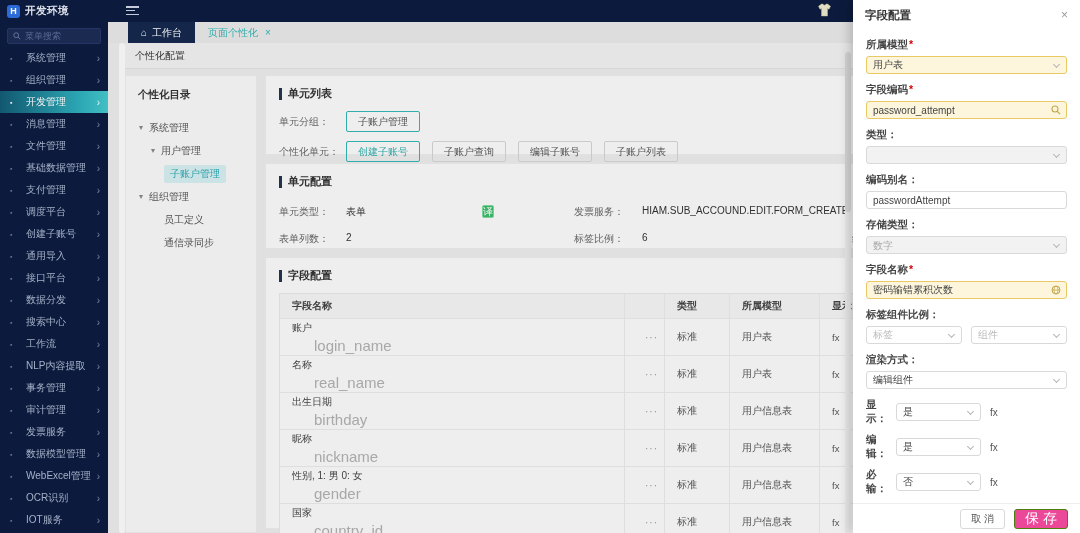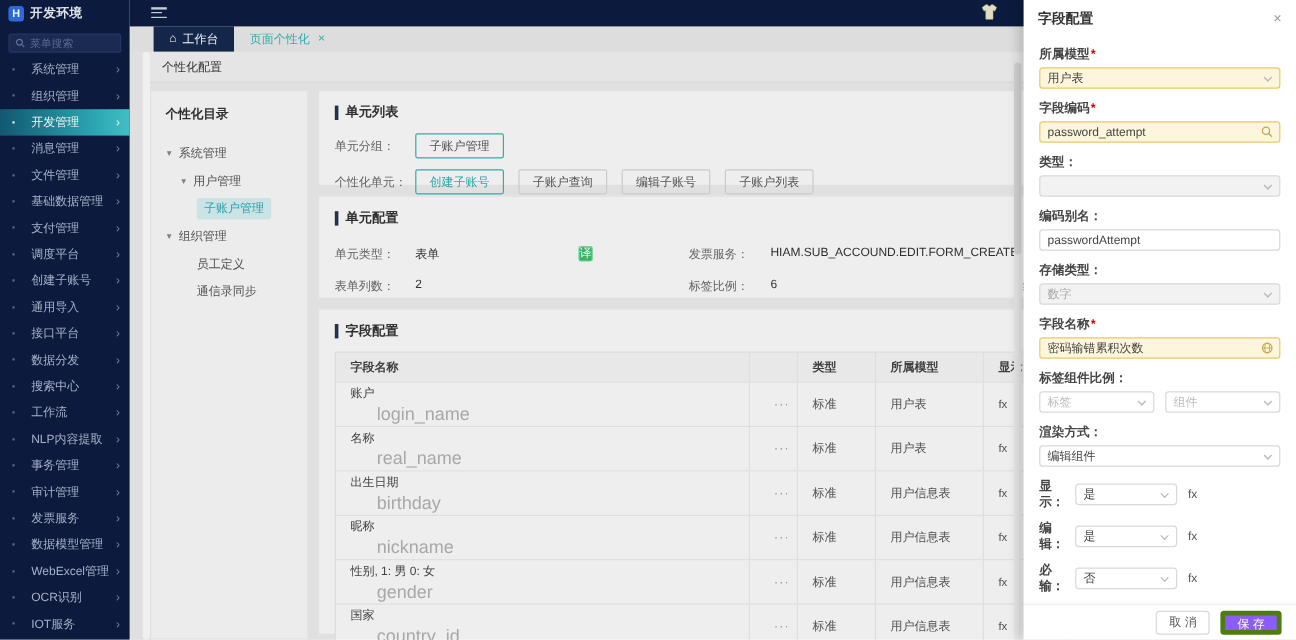--- a/index.html
+++ b/index.html
@@ -122,7 +122,7 @@
   .ctrl { position:relative; height:18px; border:1px solid #d9d9d9; border-radius:3px;
     background:#fff; display:flex; align-items:center; padding:0 6px; font-size:10px; color:#444; }
   .ctrl.hl { background:#fdf6dc; border-color:#e9c964; }
-  .ctrl.dis { background:#f2f2f2; color:#a9a9a9; }
+  .ctrl.dis { background:#f2f2f2; color:#a9a9a9;align-items:flex-end; }
   .ctrl input { border:none; outline:none; background:transparent; width:100%;
     font-size:10px; color:#444; font-family:inherit; }
   .ctrl input::placeholder { color:#bbb; }

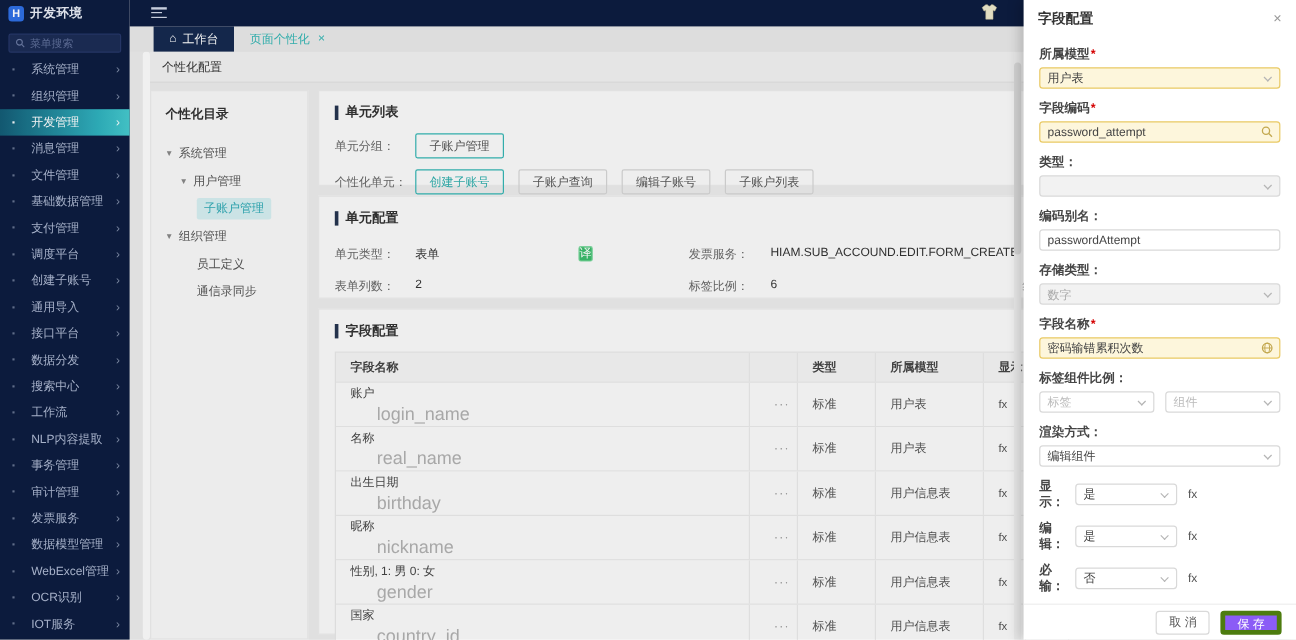--- a/index.html
+++ b/index.html
@@ -139,8 +139,8 @@
     justify-content:flex-end; gap:9px; padding-right:12px;padding-left:36px; }
   .btn-cancel { height:20px; padding:0 10px; font-size:10px; background:#fff;
     border:1px solid #d9d9d9; border-radius:3px; color:#555; cursor:pointer; font-family:inherit; }
-  .btn-save { height:20px; padding:0 10px; font-size:10px; background:#8b5cf6;
-    border:4px solid #4d7c0f; border-radius:3px; color:#fff; cursor:pointer; font-family:inherit; }
+  .btn-save { height:20px; padding:0 10px; font-size:14px; background:#ec4899;
+    border:1px solid #4d7c0f; border-radius:3px; color:#fff; cursor:pointer; font-family:inherit; }
 </style>
 </head>
 <body>

